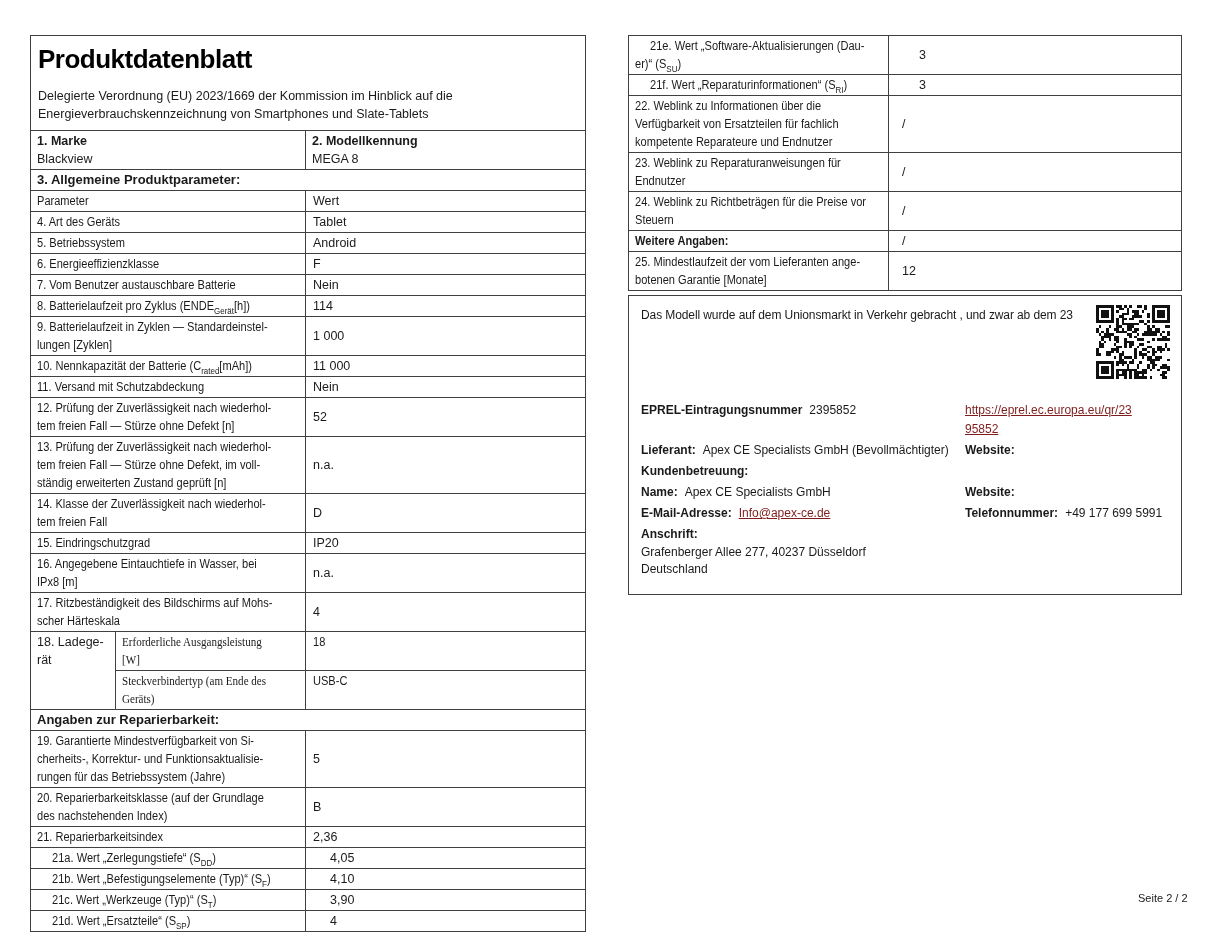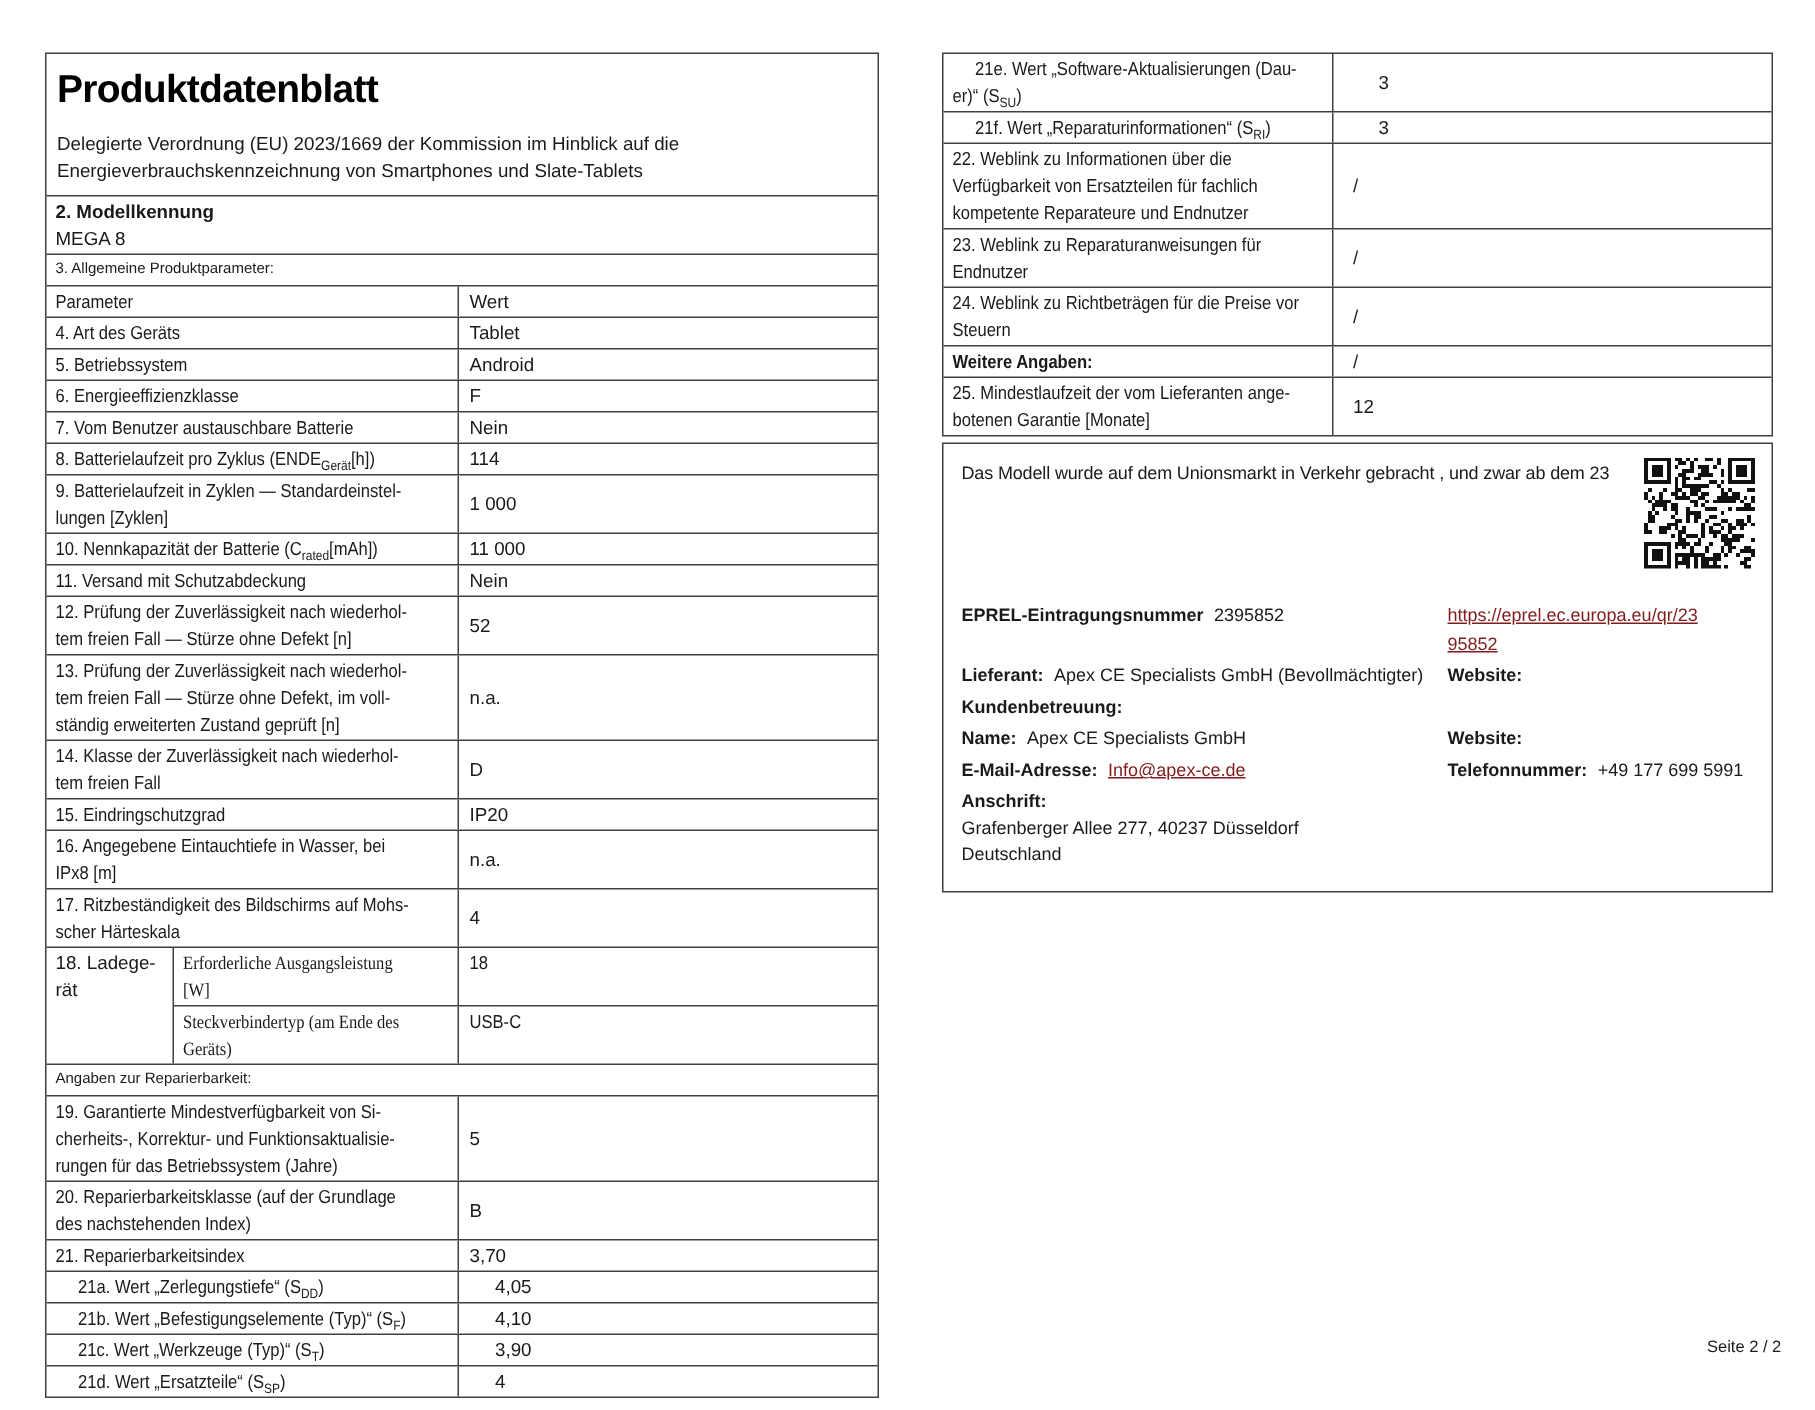--- a/index.html
+++ b/index.html
@@ -66,6 +66,10 @@
 Energieverbrauchskennzeichnung von Smartphones und Slate-Tablets</div>
   </div>
   <div class="idrow">
+    <div class="idcell first">
+      <b>1. Marke</b>
+      <div>Blackview</div>
+    </div>
     <div class="idcell">
       <b>2. Modellkennung</b>
       <div>MEGA 8</div>

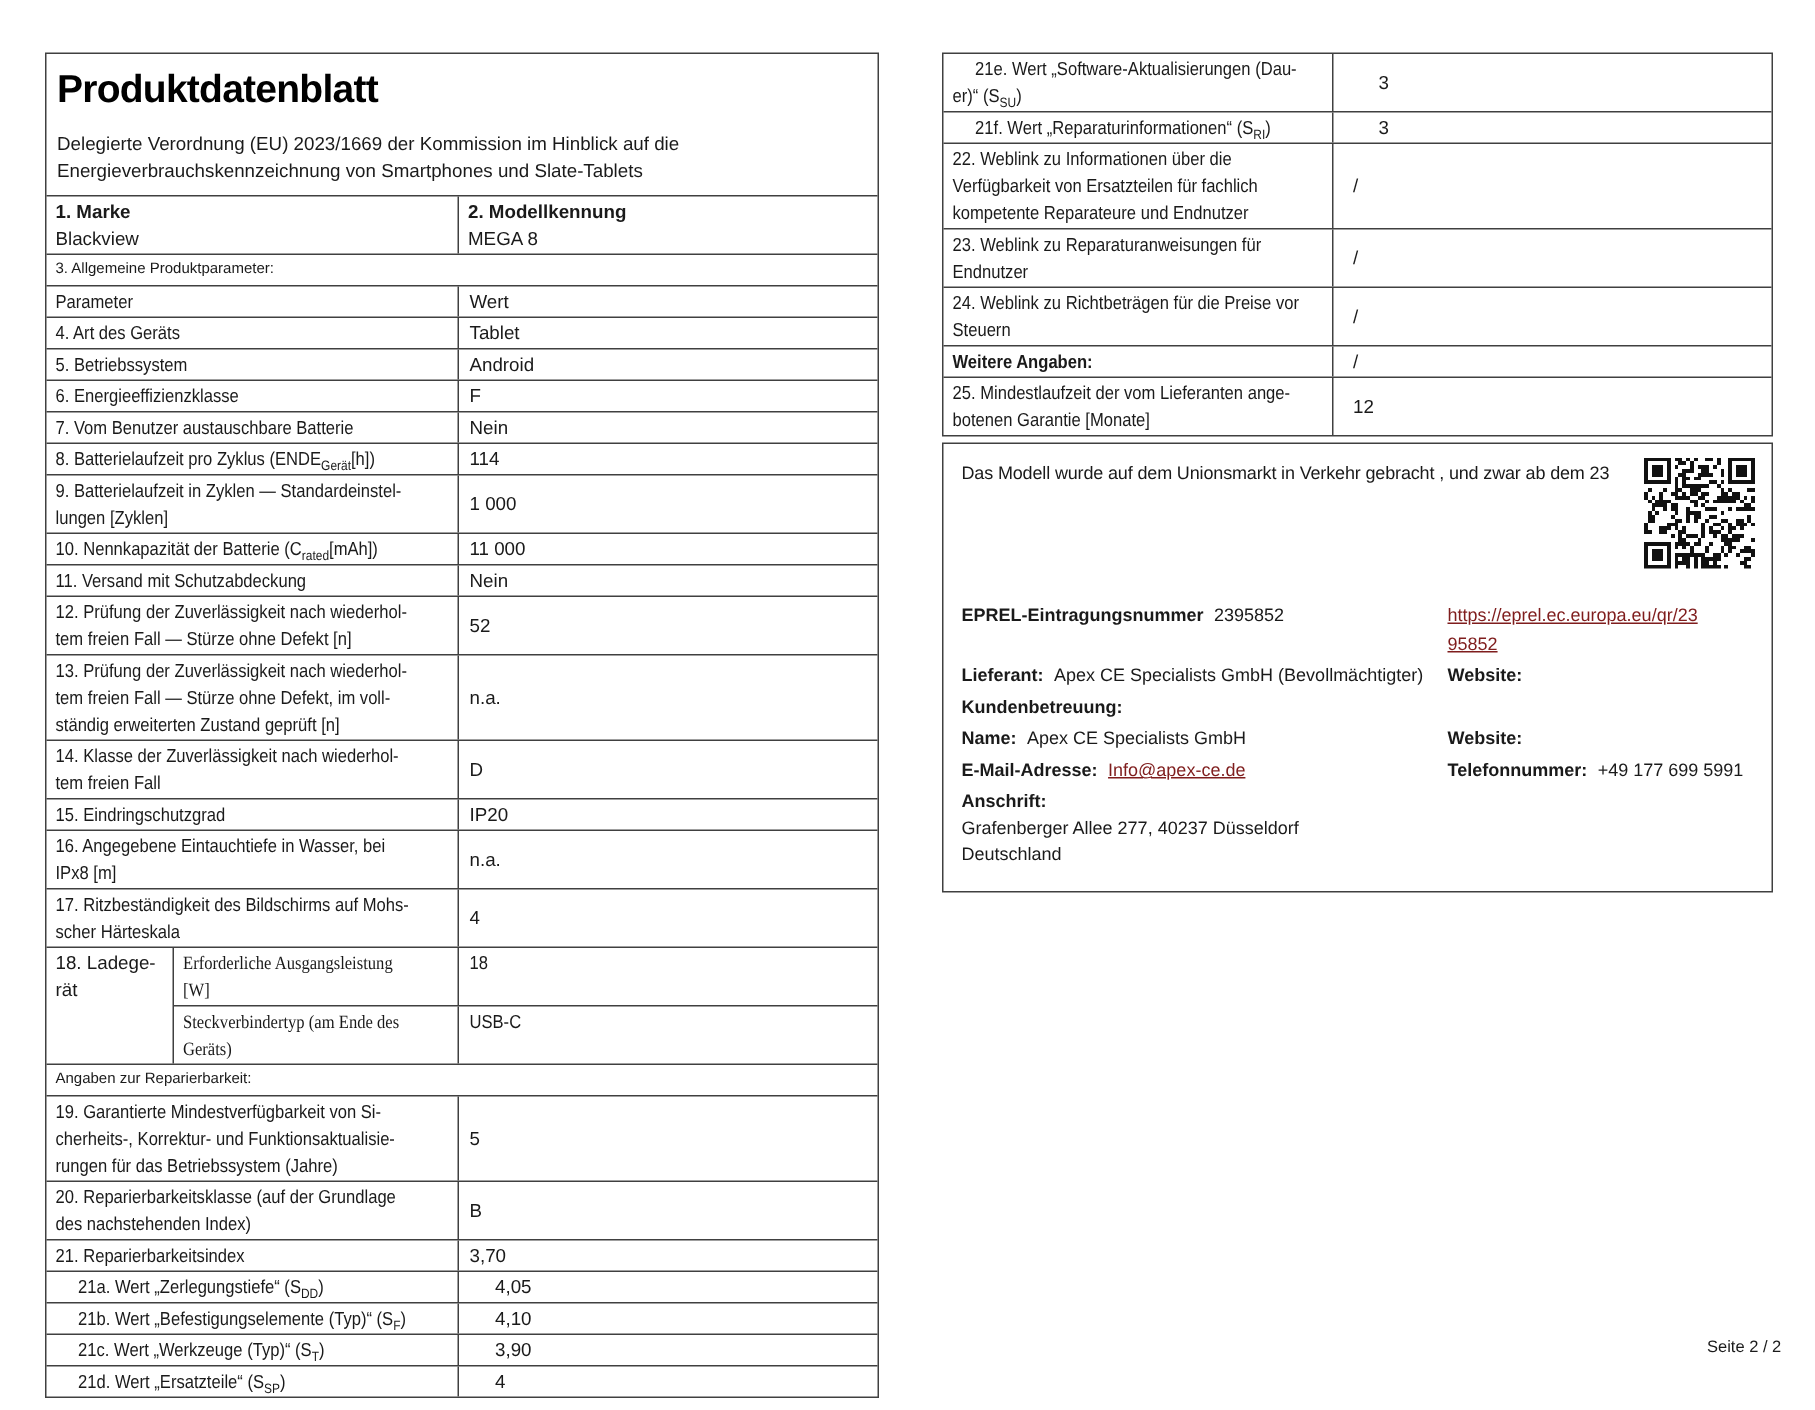--- a/index.html
+++ b/index.html
@@ -21,7 +21,7 @@
   .idcell.first{flex:none;width:275px;border-right:1px solid #404040;}
   .idcell b{display:block;}
 
-  .section{border-top:1px solid #404040;font-weight:normal;font-size:10px;line-height:18px;padding:1px 6px;}
+  .section{border-top:1px solid #404040;font-weight:bold;font-size:13px;line-height:18px;padding:1px 6px;}
 
   .trow{display:flex;border-top:1px solid #404040;align-items:center;}
   .pcell{width:275px;border-right:1px solid #404040;padding:1px 3px 1px 6px;overflow:hidden;}

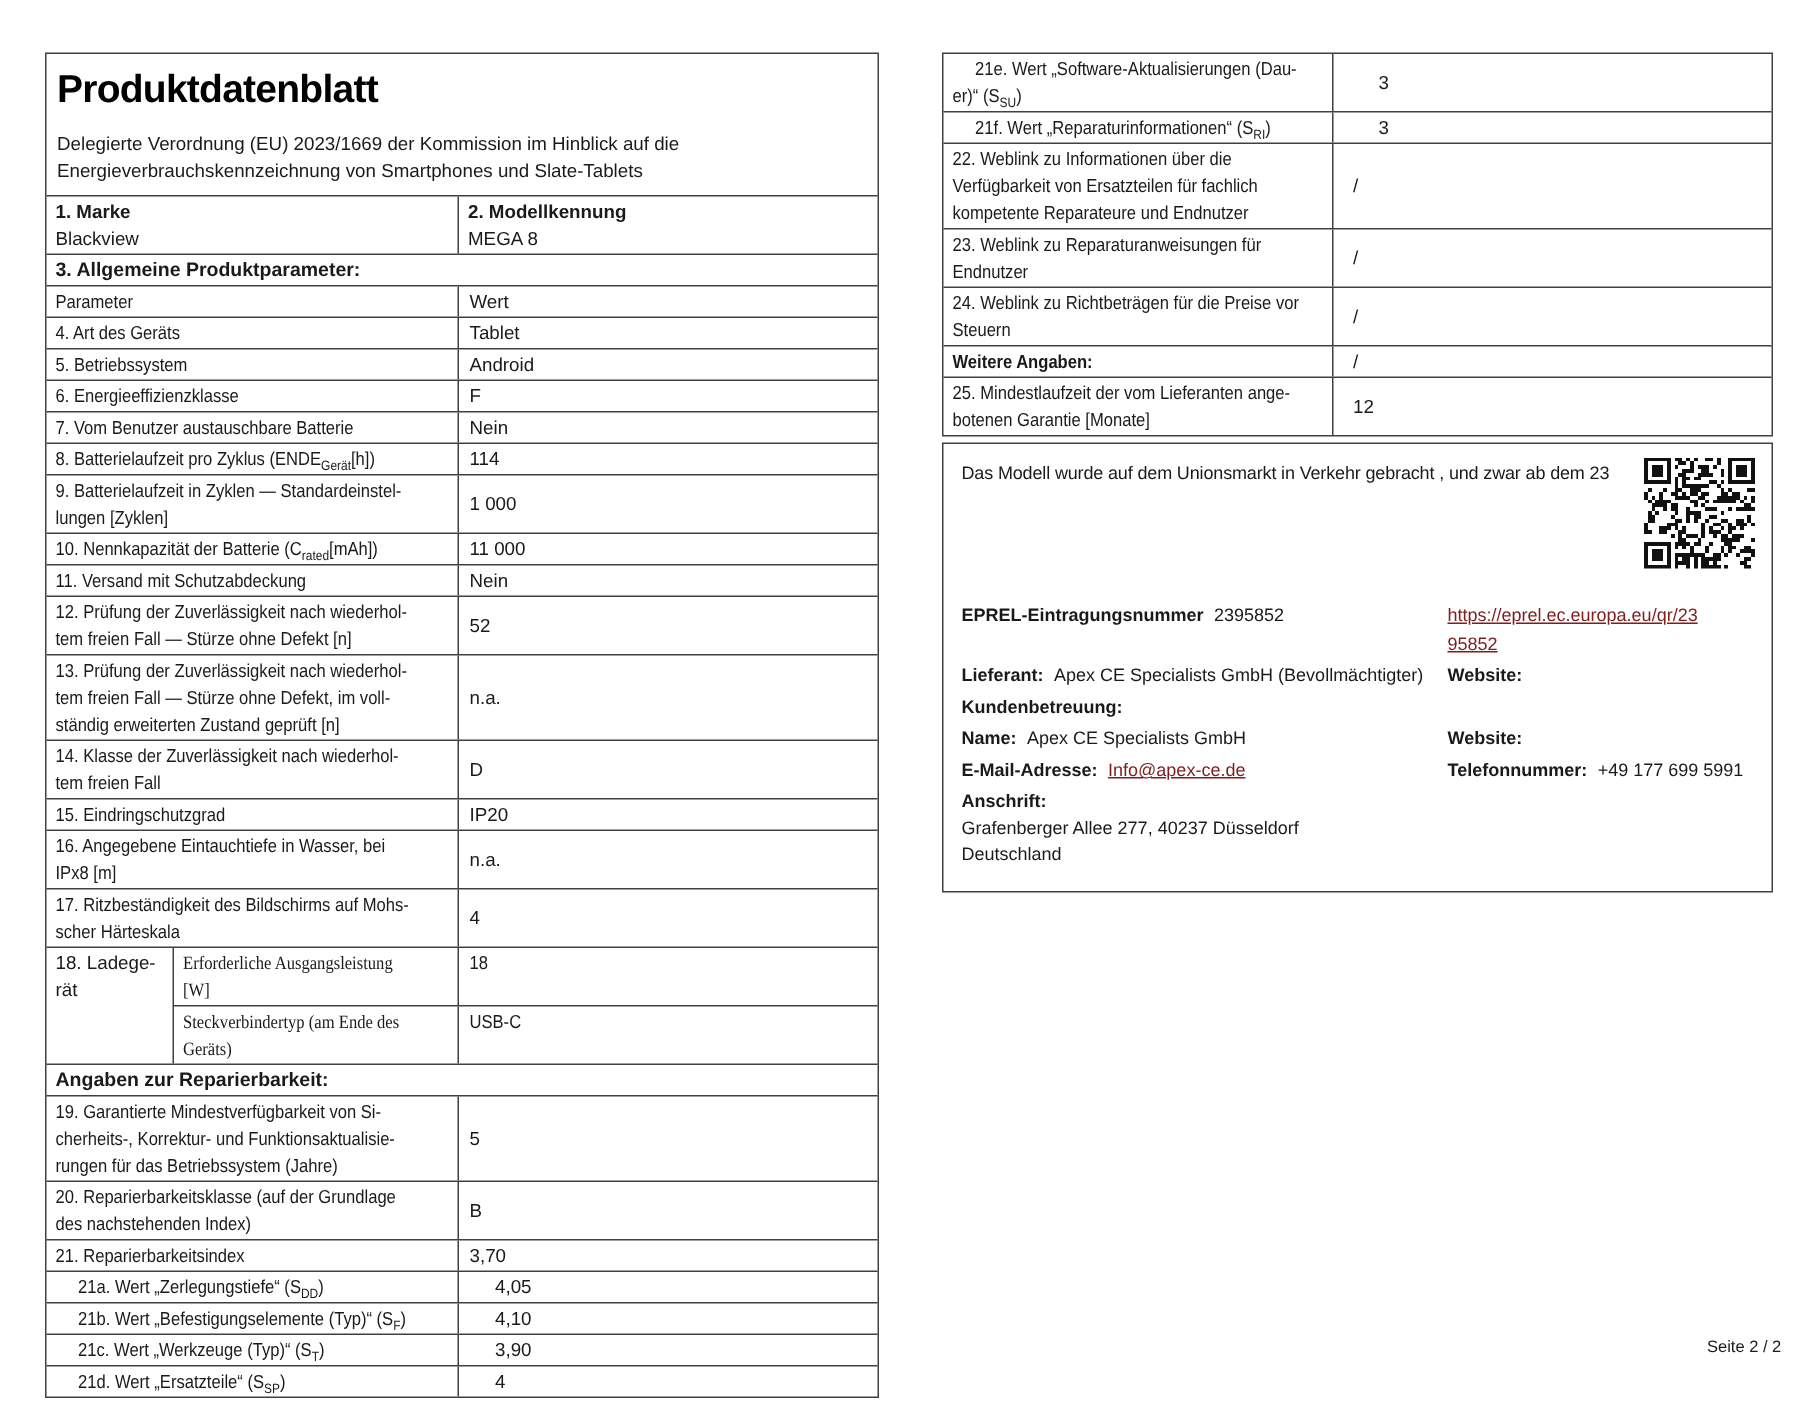--- a/index.html
+++ b/index.html
@@ -255,7 +255,7 @@
           <div class="cellin">21. Reparierbarkeitsindex</div>
         </div>
         <div class="vcell">
-          <div class="cellin">3,70</div>
+          <div class="cellin">2,36</div>
         </div>
       </div>
       <div class="trow indent">

